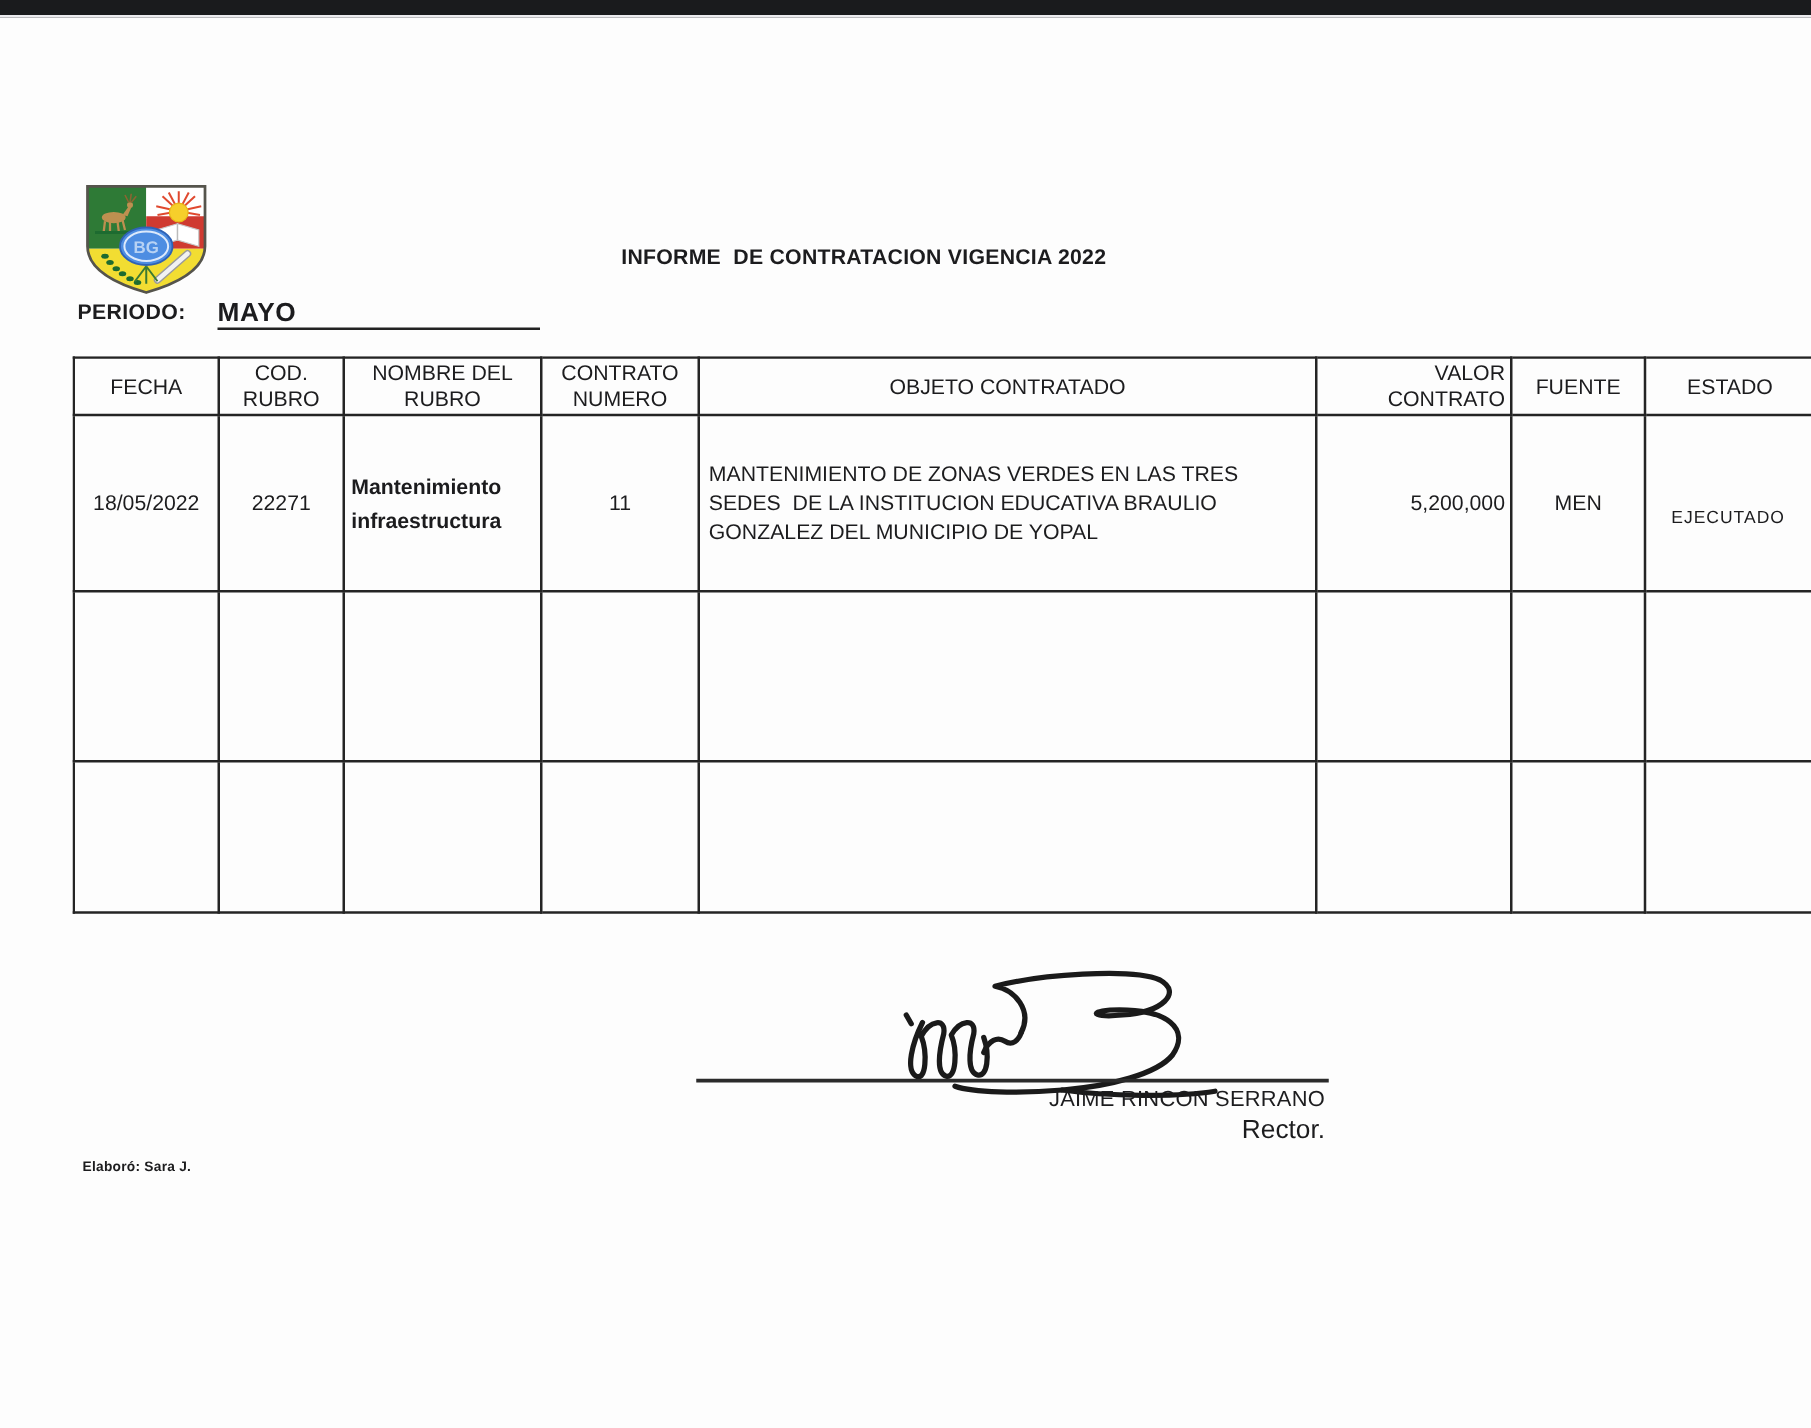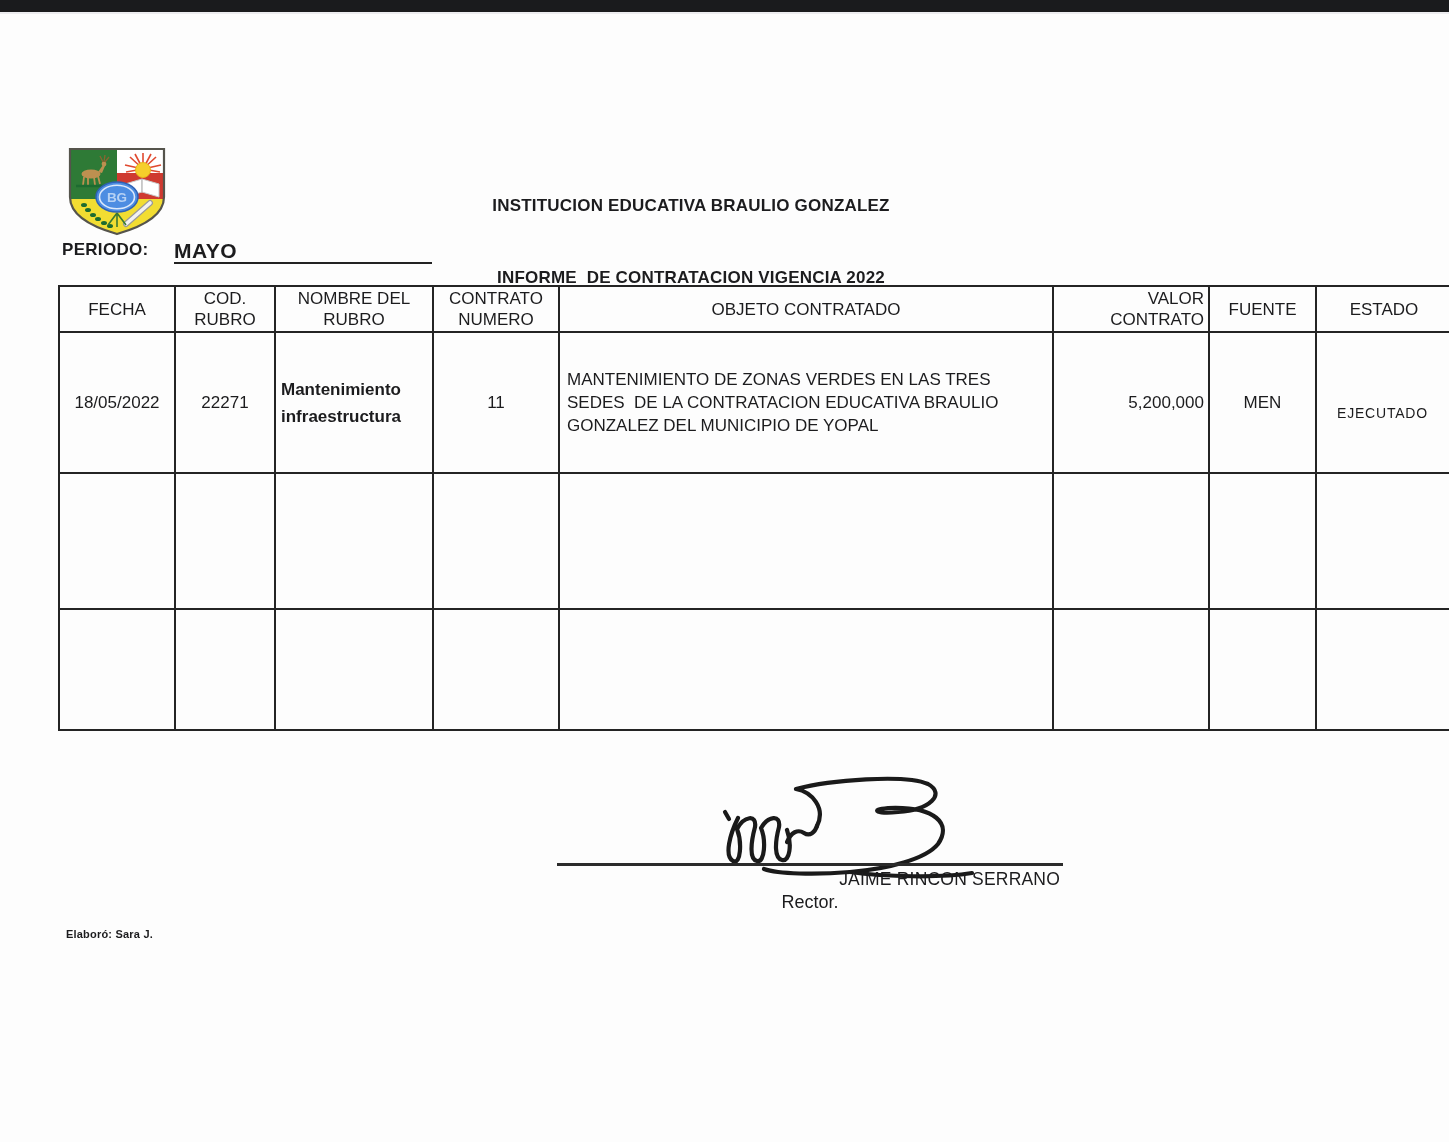--- a/index.html
+++ b/index.html
@@ -121,7 +121,6 @@
 </svg>
 
 <div class="titles">
-  <div>INSTITUCION EDUCATIVA BRAULIO GONZALEZ</div>
   <div>INFORME  DE CONTRATACION VIGENCIA 2022</div>
 </div>
 

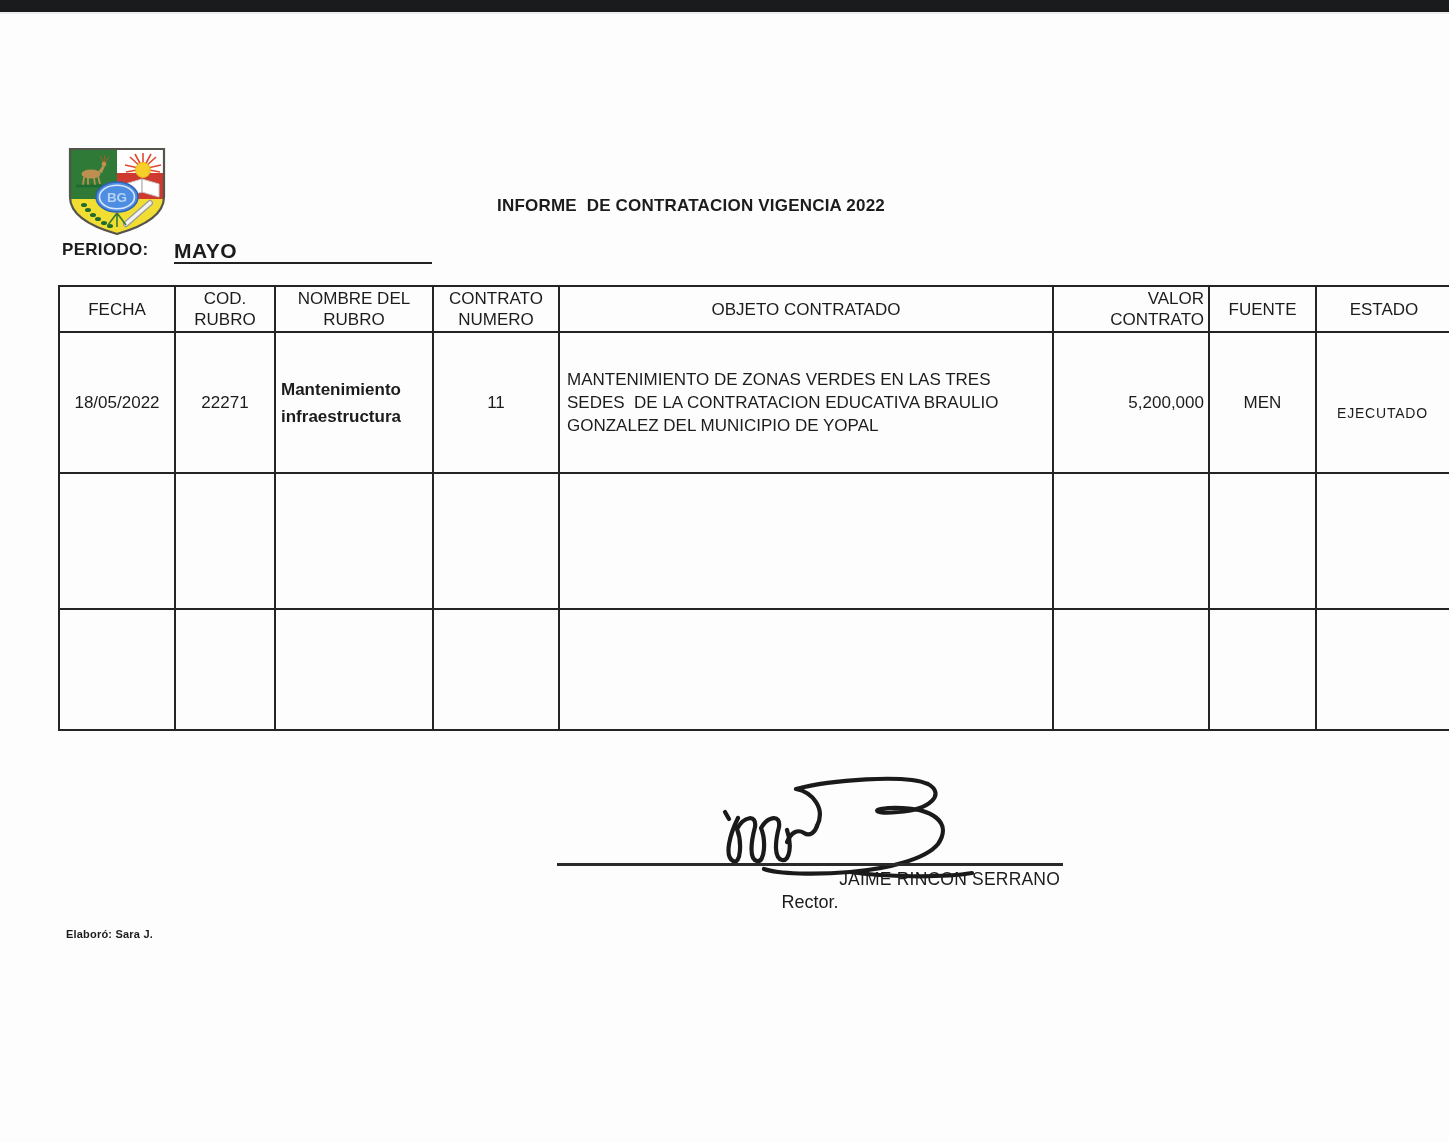--- a/index.html
+++ b/index.html
@@ -176,7 +176,7 @@
     <td>22271</td>
     <td class="nombre">Mantenimiento infraestructura</td>
     <td>11</td>
-    <td class="objeto">MANTENIMIENTO DE ZONAS VERDES EN LAS TRES SEDES  DE LA CONTRATACION EDUCATIVA BRAULIO GONZALEZ DEL MUNICIPIO DE YOPAL</td>
+    <td class="objeto">MANTENIMIENTO DE ZONAS VERDES EN LAS TRES SEDES  DE LA INSTITUCION EDUCATIVA BRAULIO GONZALEZ DEL MUNICIPIO DE YOPAL</td>
     <td class="valor">5,200,000</td>
     <td>MEN</td>
     <td class="last estado"><span class="cellshift">EJECUTADO</span></td>

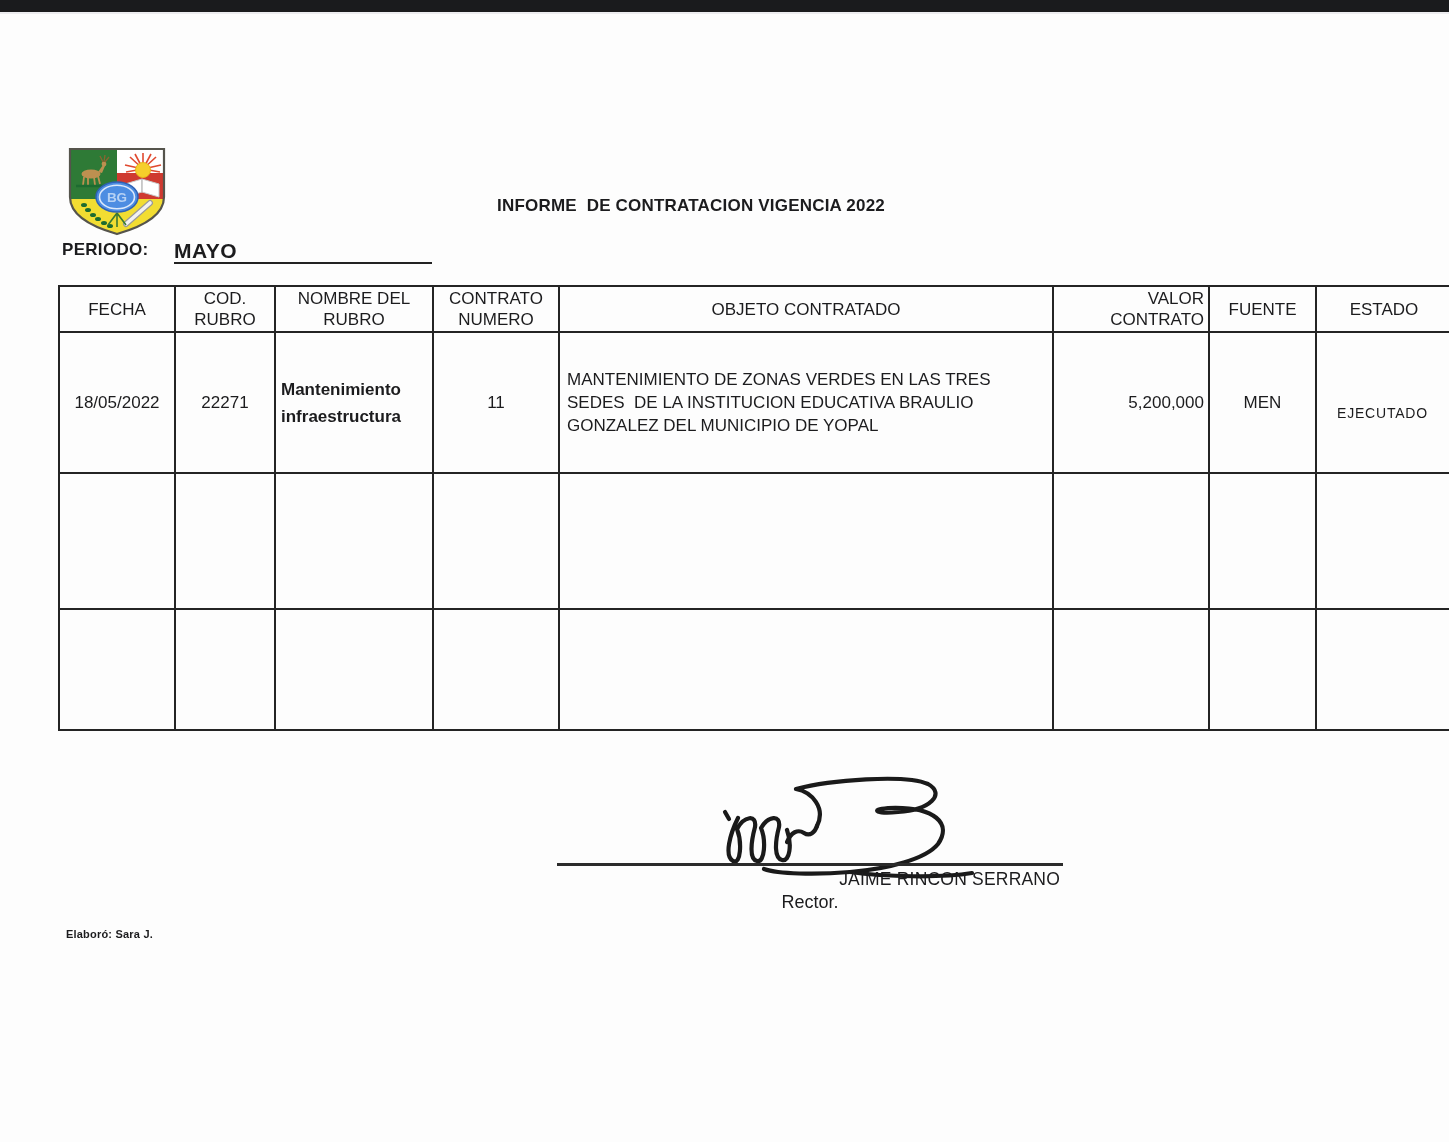--- a/index.html
+++ b/index.html
@@ -44,7 +44,7 @@
   .sig-line{position:absolute;left:557px;top:863px;width:506px;height:3px;background:#2b2b2b;}
   .sig-name{position:absolute;left:560px;top:869px;width:500px;text-align:right;
     font-size:17.5px;letter-spacing:0.2px;}
-  .sig-role{position:absolute;left:560px;top:892px;width:500px;text-align:center;font-size:18px;}
+  .sig-role{position:absolute;left:560px;top:892px;width:500px;text-align:right;font-size:21px;}
 
   .elaboro{position:absolute;left:66px;top:928px;font-size:11px;font-weight:bold;letter-spacing:0.2px;}
 </style>

